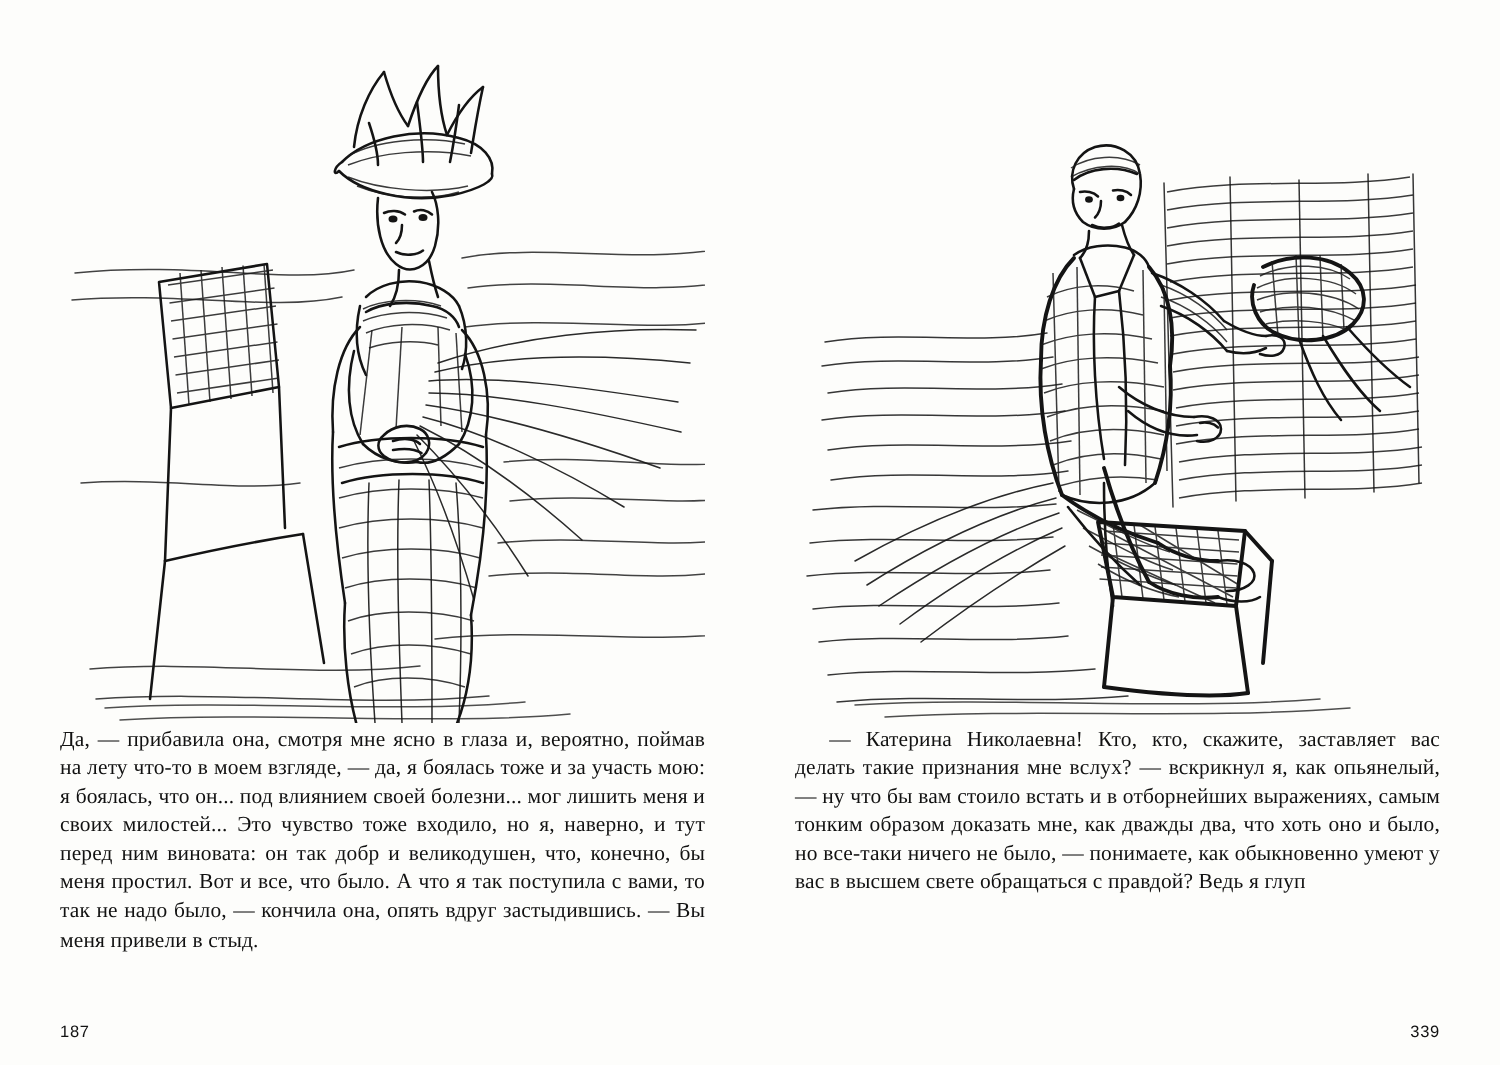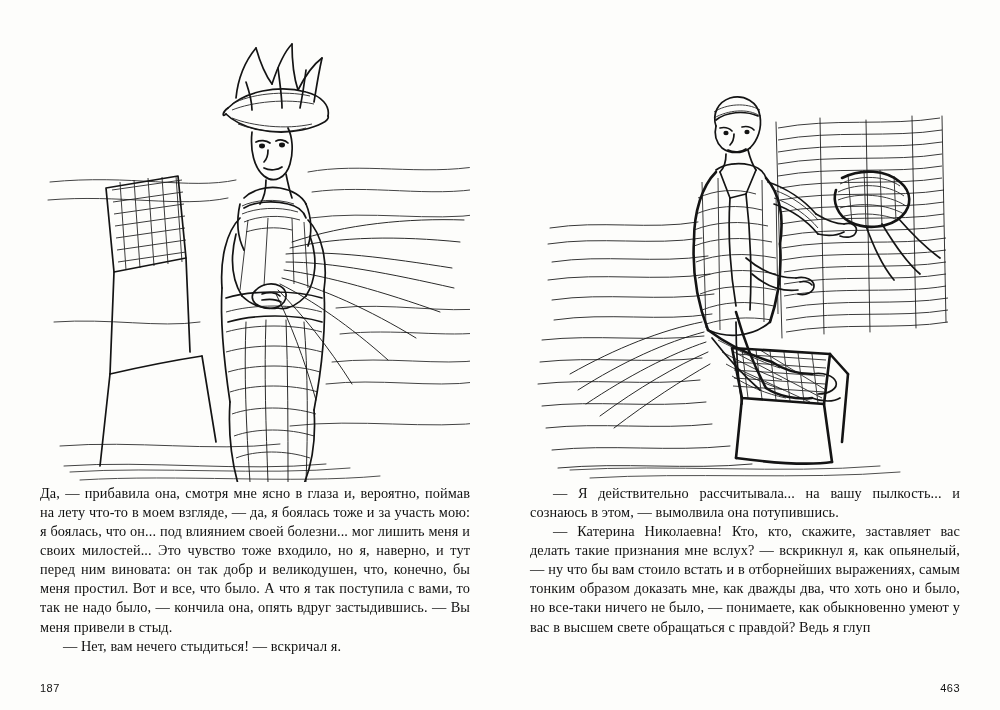--- a/index.html
+++ b/index.html
@@ -454,7 +454,6 @@
     </div>
 
     <div class="text-block">
-      <p class="para indent">— Я действительно рассчитывала... на вашу пылкость... и сознаюсь в этом, — вымолвила она потупившись.</p>
       <p class="para indent">— Катерина Николаевна! Кто, кто, скажите, заставляет вас делать такие признания мне вслух? — вскрикнул я, как опьянелый, — ну что бы вам стоило встать и в отборнейших выражениях, самым тонким образом доказать мне, как дважды два, что хоть оно и было, но все-таки ничего не было, — понимаете, как обыкновенно умеют у вас в высшем свете обращаться с правдой? Ведь я глуп</p>
     </div>
 

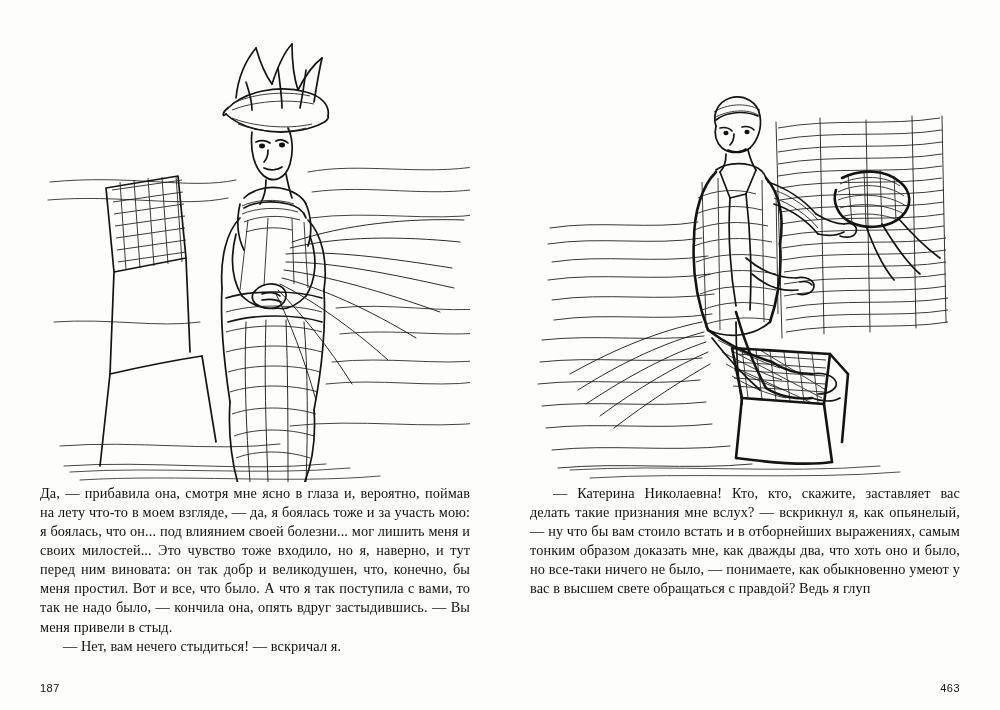--- a/index.html
+++ b/index.html
@@ -242,7 +242,6 @@
 
     <div class="text-block">
       <p class="para">Да, — прибавила она, смотря мне ясно в глаза и, вероятно, поймав на лету что-то в моем взгляде, — да, я боялась тоже и за участь мою: я боялась, что он... под влиянием своей болезни... мог лишить меня и своих милостей... Это чувство тоже входило, но я, наверно, и тут перед ним виновата: он так добр и великодушен, что, конечно, бы меня простил. Вот и все, что было. А что я так поступила с вами, то так не надо было, — кончила она, опять вдруг застыдившись. — Вы меня привели в стыд.</p>
-      <p class="para indent">— Нет, вам нечего стыдиться! — вскричал я.</p>
     </div>
 
     <div class="folio folio-left">187</div>

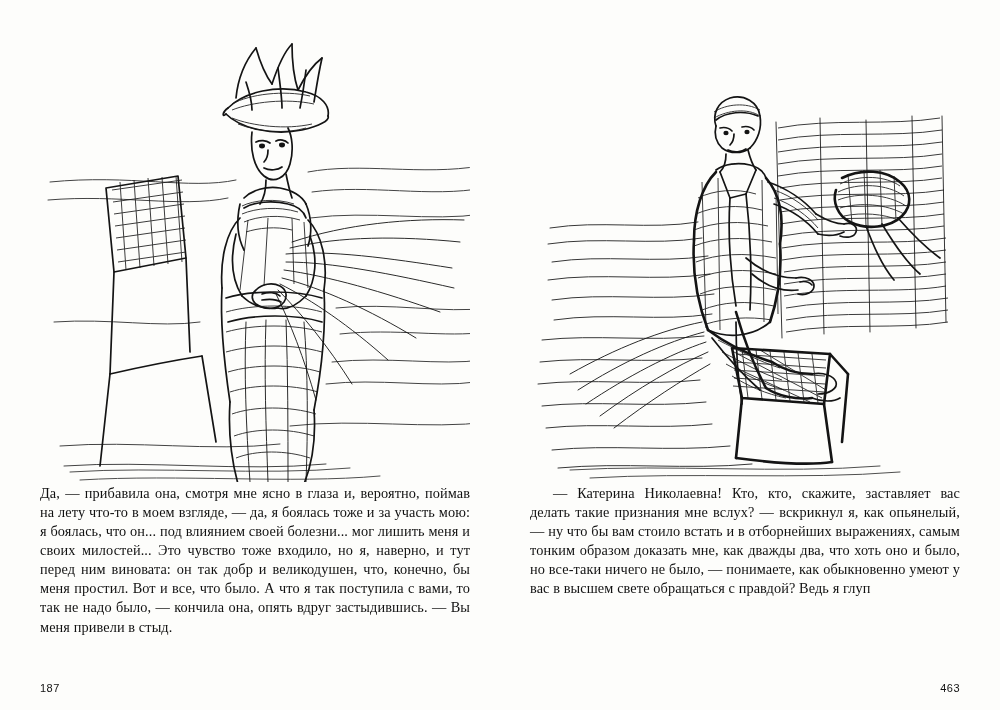--- a/index.html
+++ b/index.html
@@ -456,7 +456,7 @@
       <p class="para indent">— Катерина Николаевна! Кто, кто, скажите, заставляет вас делать такие признания мне вслух? — вскрикнул я, как опьянелый, — ну что бы вам стоило встать и в отборнейших выражениях, самым тонким образом доказать мне, как дважды два, что хоть оно и было, но все-таки ничего не было, — понимаете, как обыкновенно умеют у вас в высшем свете обращаться с правдой? Ведь я глуп</p>
     </div>
 
-    <div class="folio folio-right">463</div>
+    <div class="folio folio-right">339</div>
   </div>
 </div>
 

